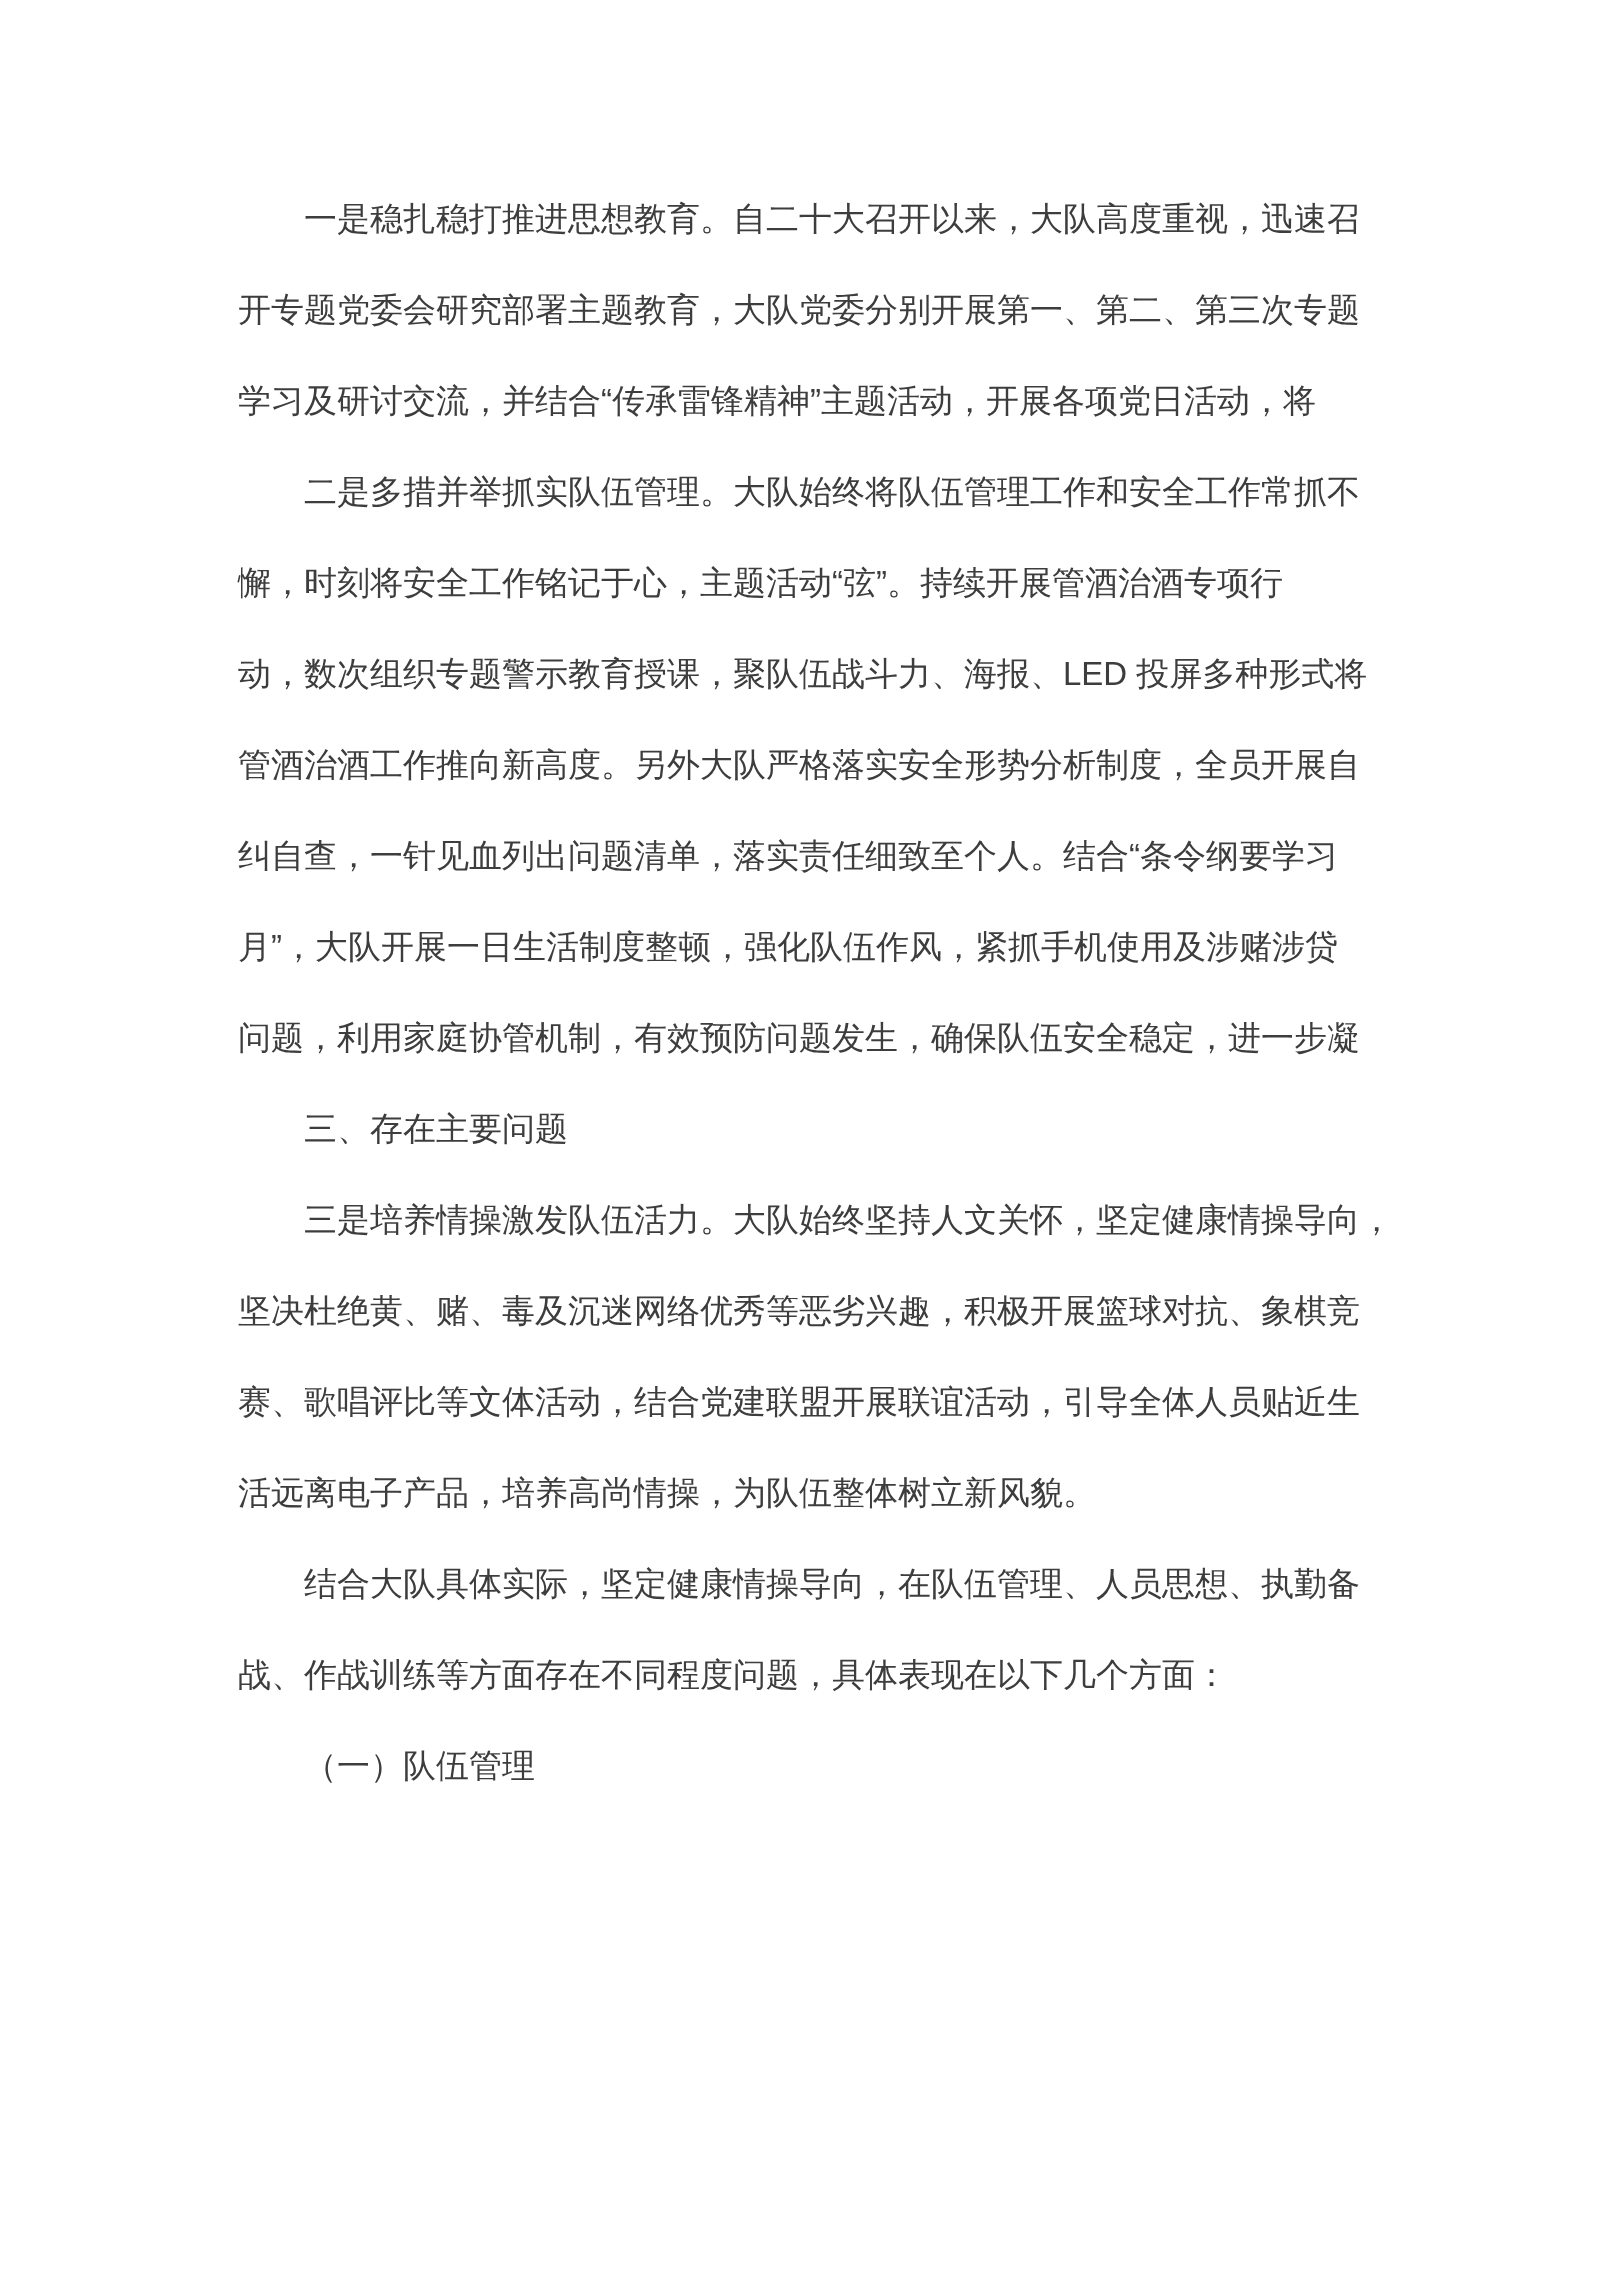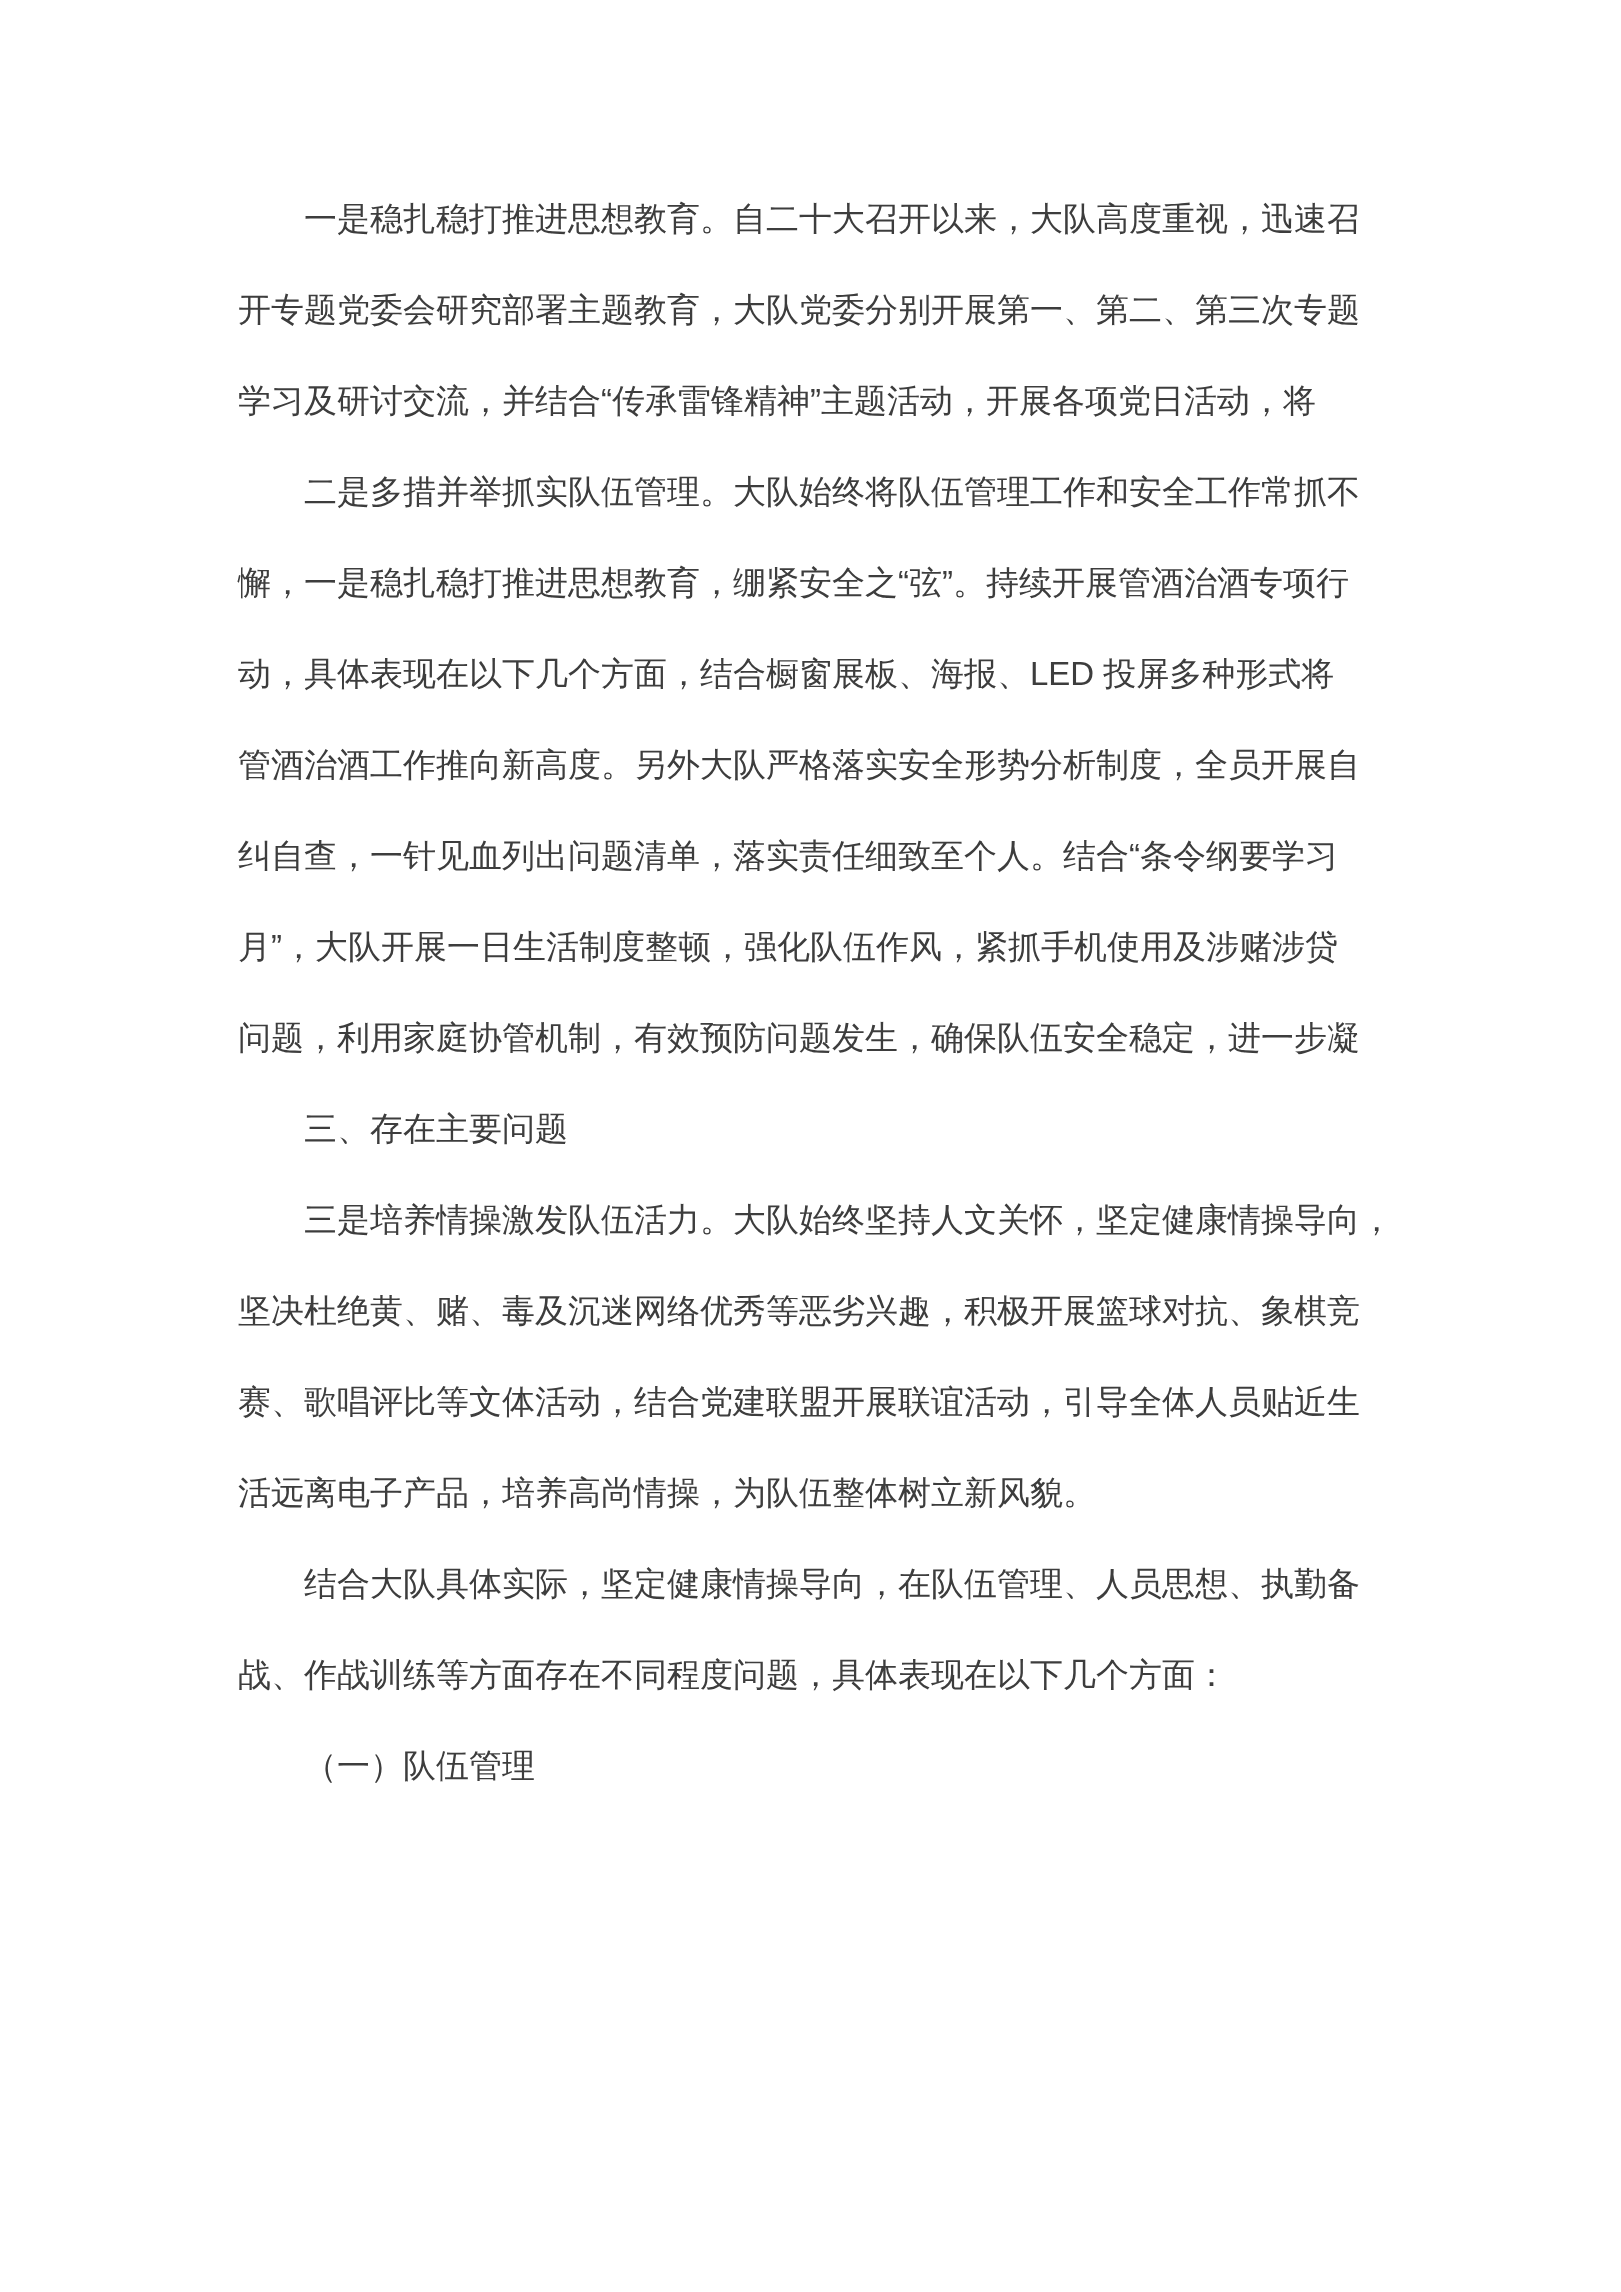--- a/index.html
+++ b/index.html
@@ -46,7 +46,7 @@
       </div>
       <div class="block paragraph">
         <div class="line indent">二是多措并举抓实队伍管理。大队始终将队伍管理工作和安全工作常抓不</div>
-        <div class="line">懈，一是稳扎稳打推进思想教育，绷紧安全之“弦”。持续开展管酒治酒专项行</div>
+        <div class="line">懈，时刻将安全工作铭记于心，主题活动“弦”。持续开展管酒治酒专项行</div>
         <div class="line">动，具体表现在以下几个方面，结合橱窗展板、海报、LED 投屏多种形式将</div>
         <div class="line">管酒治酒工作推向新高度。另外大队严格落实安全形势分析制度，全员开展自</div>
         <div class="line">纠自查，一针见血列出问题清单，落实责任细致至个人。结合“条令纲要学习</div>

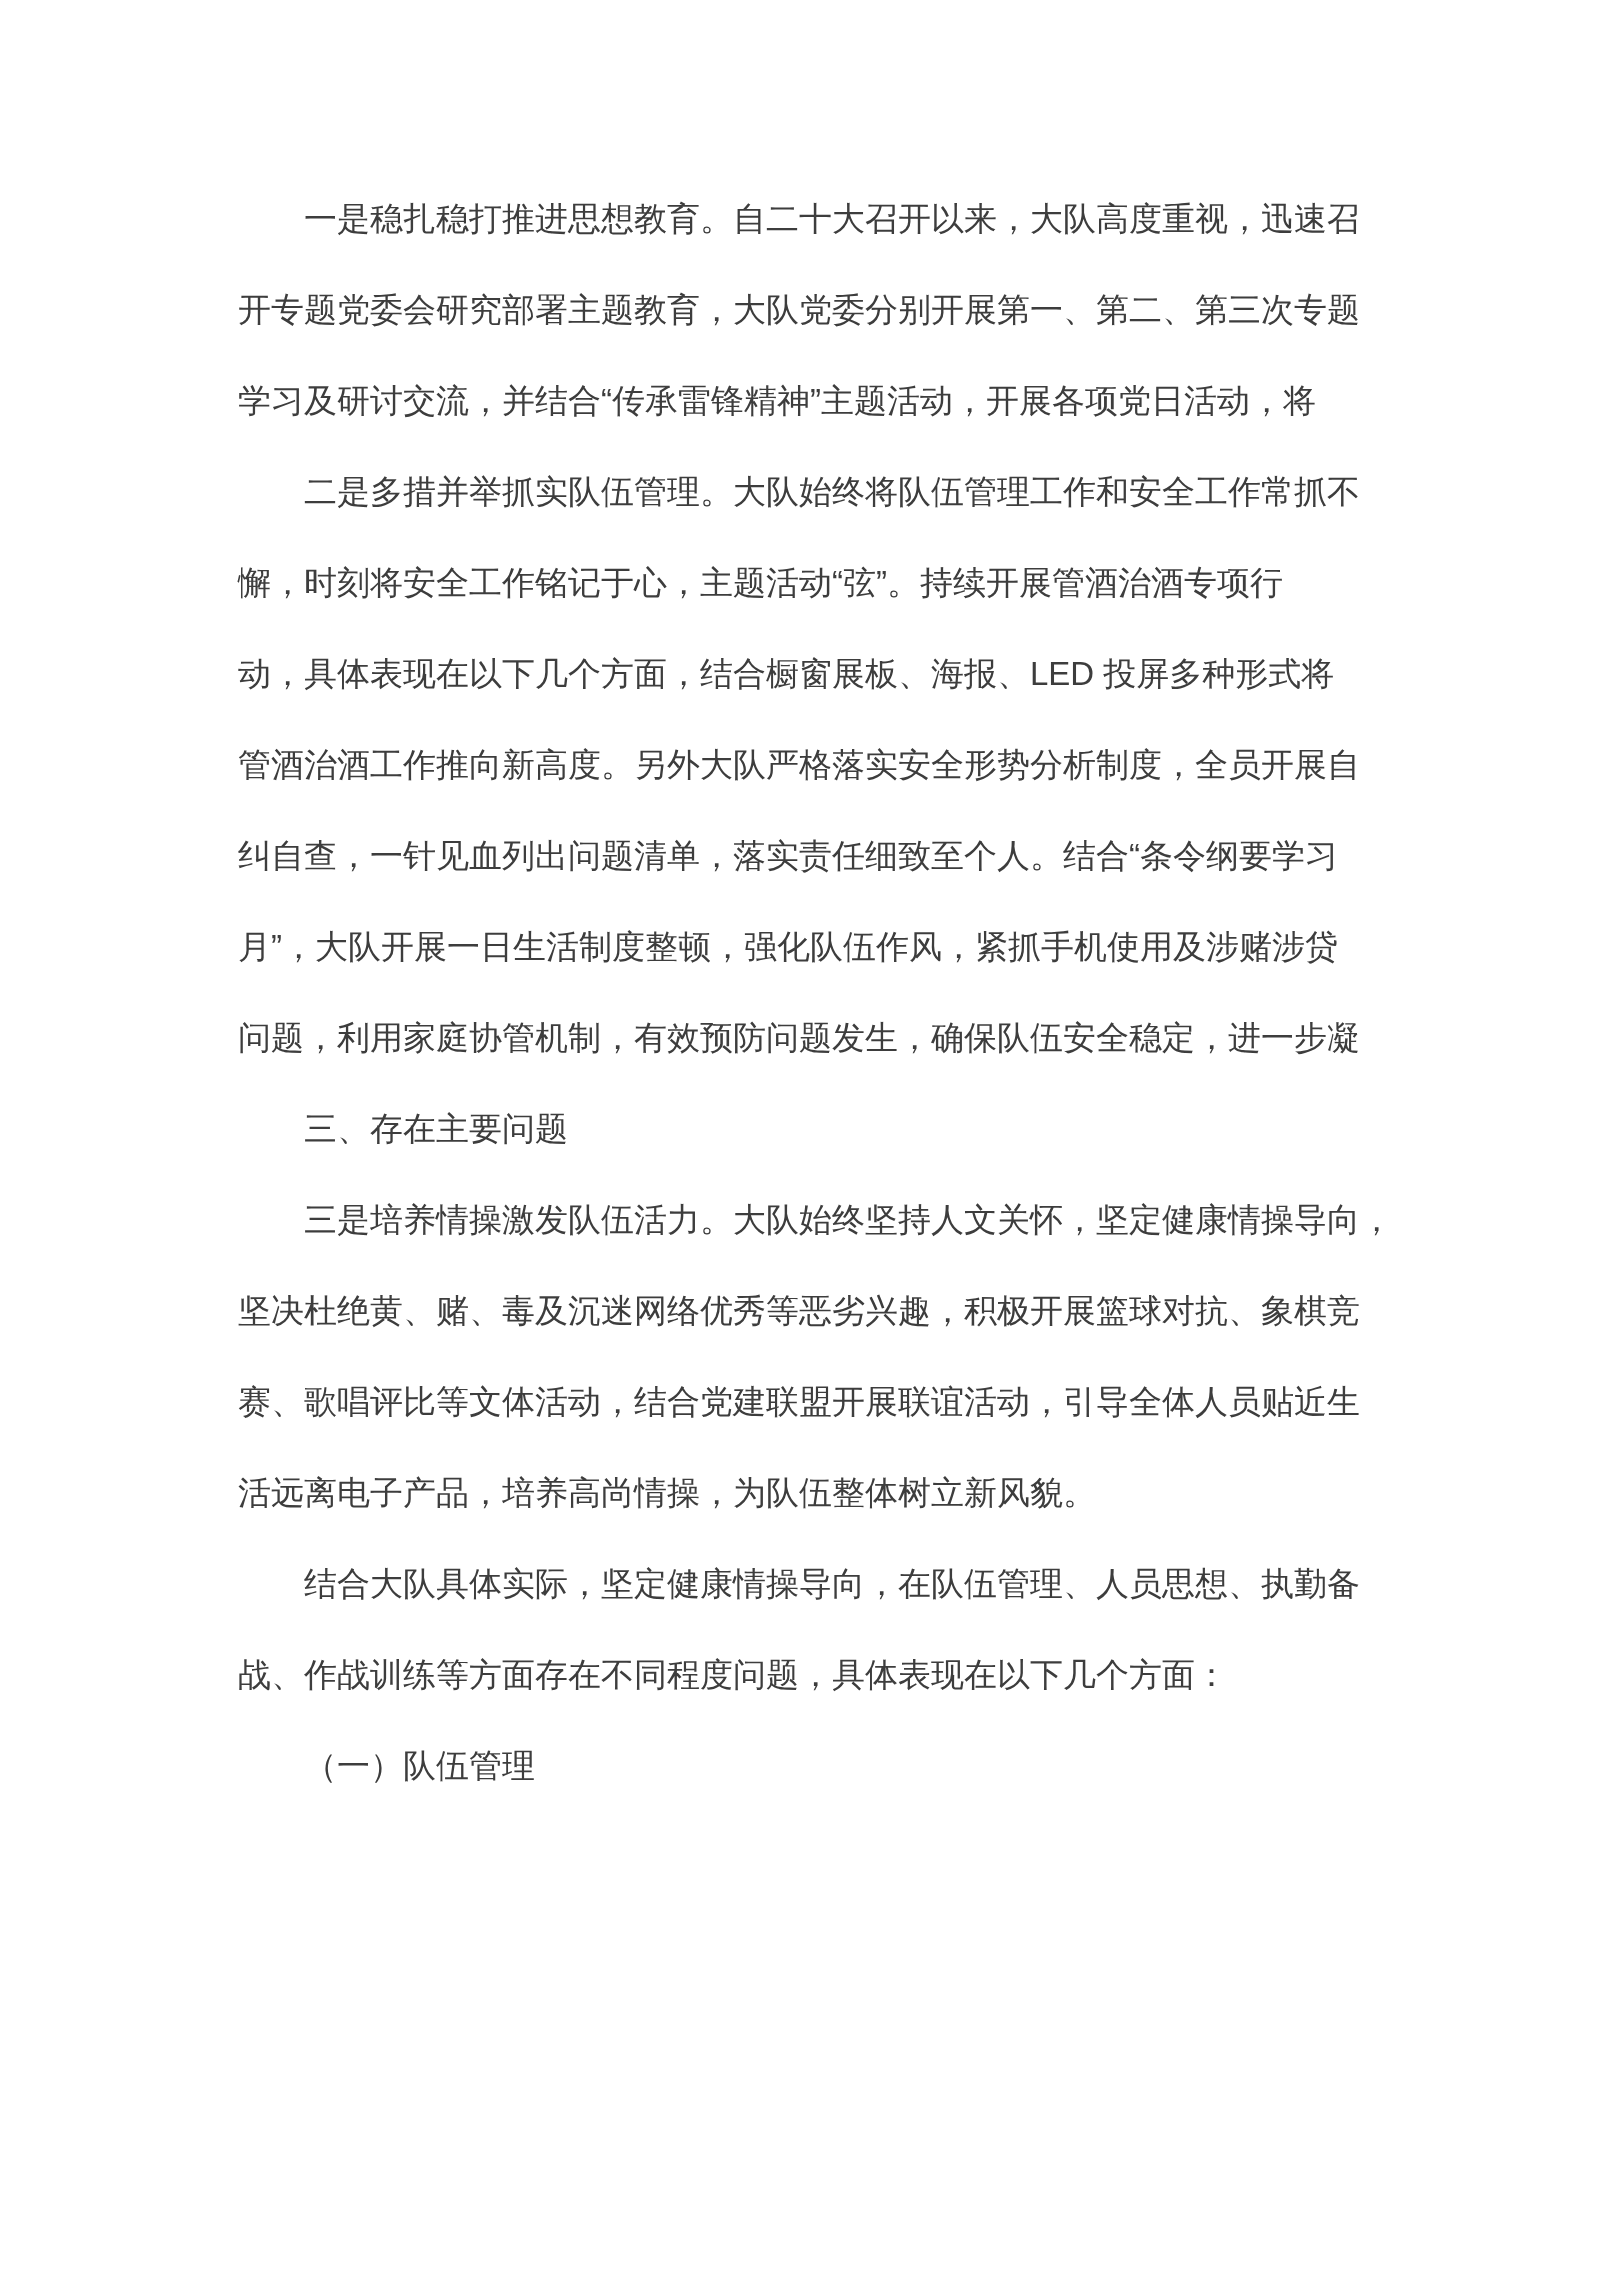--- a/index.html
+++ b/index.html
@@ -47,7 +47,7 @@
       <div class="block paragraph">
         <div class="line indent">二是多措并举抓实队伍管理。大队始终将队伍管理工作和安全工作常抓不</div>
         <div class="line">懈，时刻将安全工作铭记于心，主题活动“弦”。持续开展管酒治酒专项行</div>
-        <div class="line">动，具体表现在以下几个方面，结合橱窗展板、海报、LED 投屏多种形式将</div>
+        <div class="line">动，数次组织专题警示教育授课，聚队伍战斗力、海报、LED 投屏多种形式将</div>
         <div class="line">管酒治酒工作推向新高度。另外大队严格落实安全形势分析制度，全员开展自</div>
         <div class="line">纠自查，一针见血列出问题清单，落实责任细致至个人。结合“条令纲要学习</div>
         <div class="line">月”，大队开展一日生活制度整顿，强化队伍作风，紧抓手机使用及涉赌涉贷</div>

